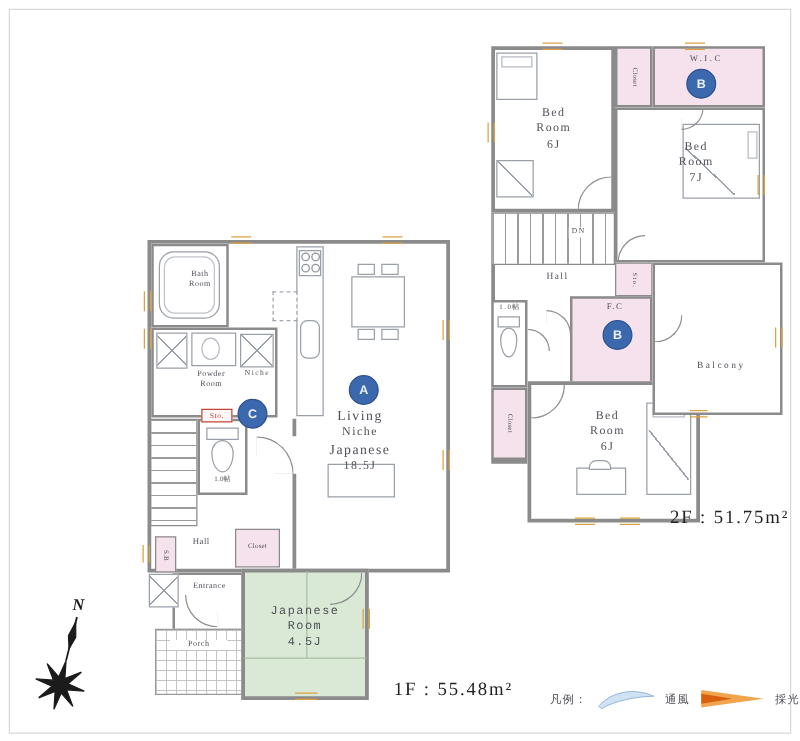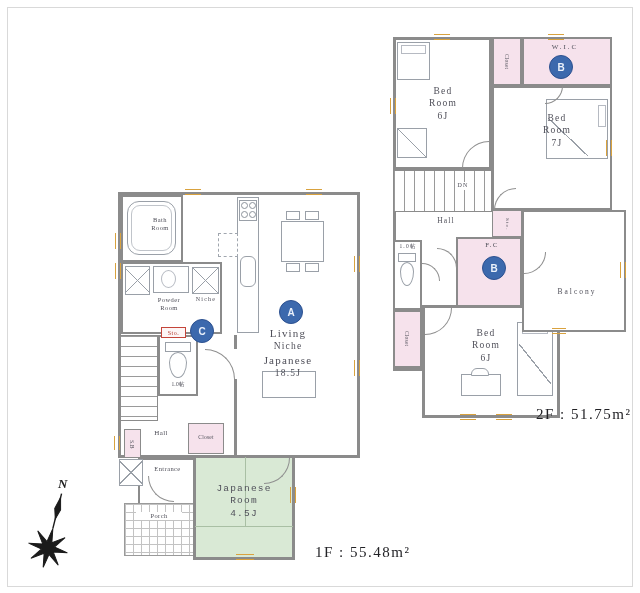--- a/index.html
+++ b/index.html
@@ -241,6 +241,18 @@
     </svg>
   </div>
 
+  <div class="legend" style="left:440px;top:549px;">
+    <span>凡例：</span>
+    <svg width="50" height="20" viewBox="0 0 50 20">
+      <path d="M3,16 C13,4 32,1 47,8 C33,8 15,12 5,18 Z" fill="#cfe2f4" stroke="#96b4d8" stroke-width="0.8"></path>
+    </svg>
+    <span>通風</span>
+    <svg width="56" height="18" viewBox="0 0 56 18">
+      <polygon points="3,2 53,9 3,16" fill="#f1a44e"></polygon>
+      <polygon points="3,5 28,9 3,13" fill="#d95f0e"></polygon>
+    </svg>
+    <span>採光</span>
+  </div>
 </div>
 
 </body></html>

